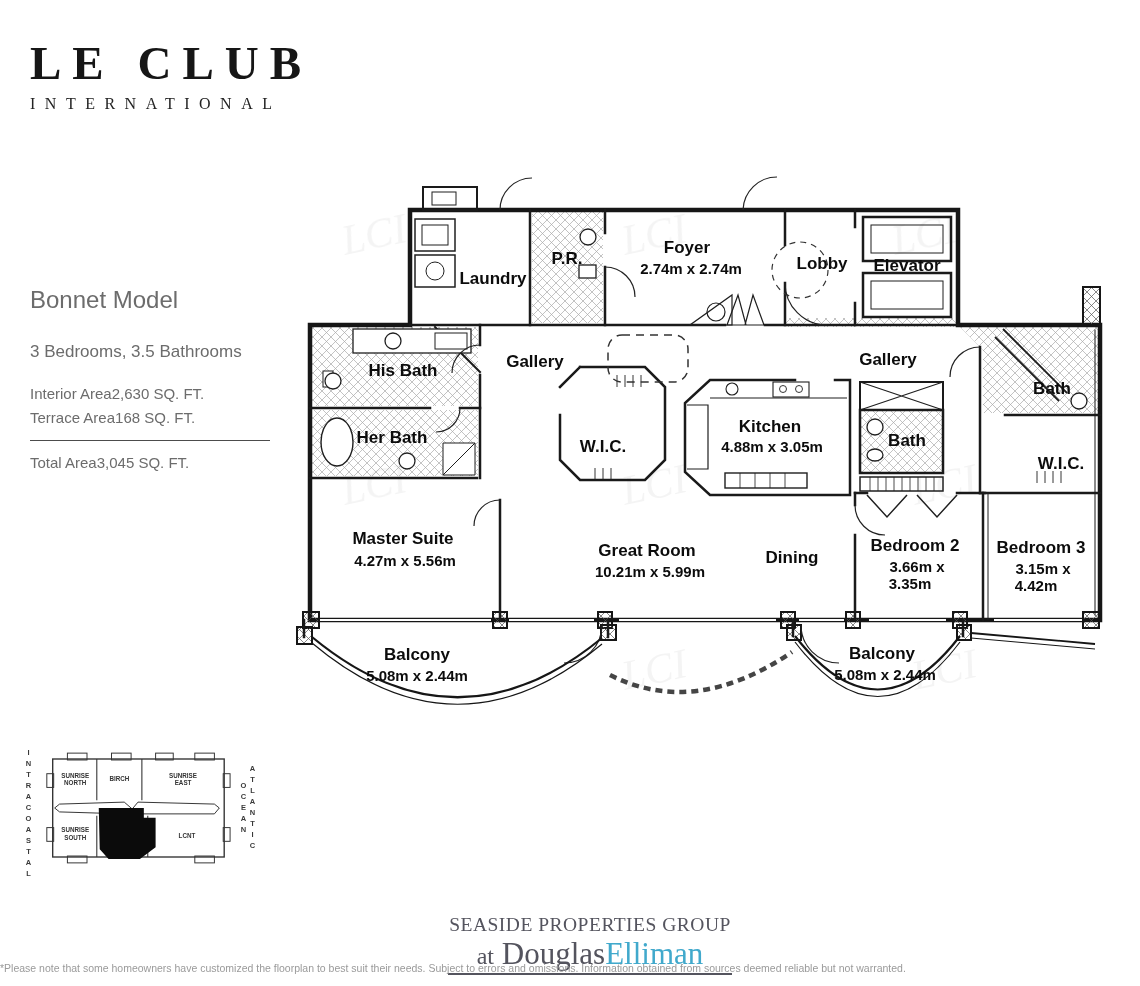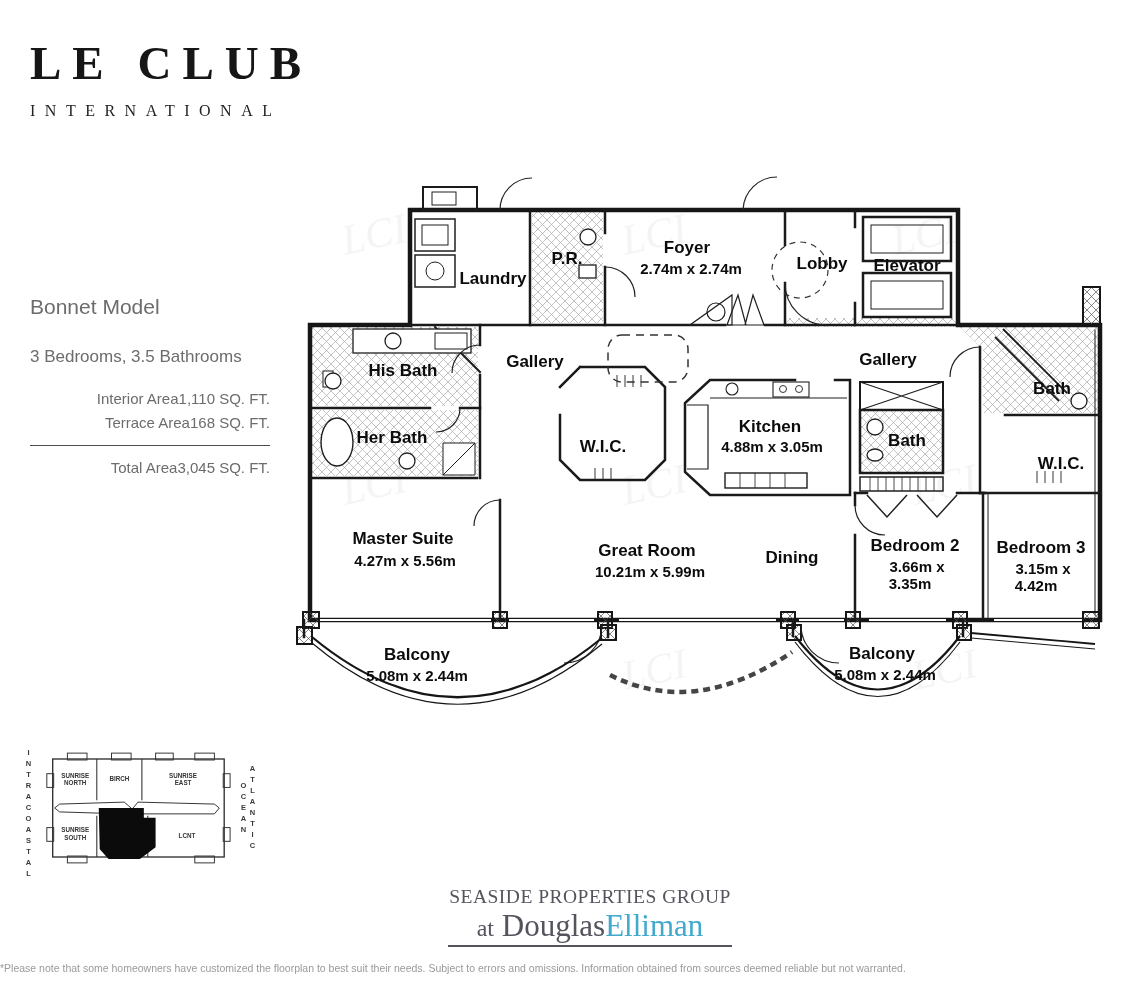--- a/index.html
+++ b/index.html
@@ -9,7 +9,7 @@
   
   .brand{position:absolute;left:30px;top:40px;color:#161616;}
   .brand-main{font-family:"Liberation Serif",serif;font-size:47px;letter-spacing:11px;font-weight:600;line-height:1;text-align:center;}
-  .brand-sub{font-family:"Liberation Serif",serif;font-size:16px;letter-spacing:9.5px;margin-top:15px;color:#232323;}
+  .brand-sub{font-family:"Liberation Serif",serif;font-size:16px;letter-spacing:9.5px;margin-top:8px;color:#232323;}
 
   
   .model-info{position:absolute;left:30px;top:278px;width:240px;color:#6c6c6c;font-weight:400;}

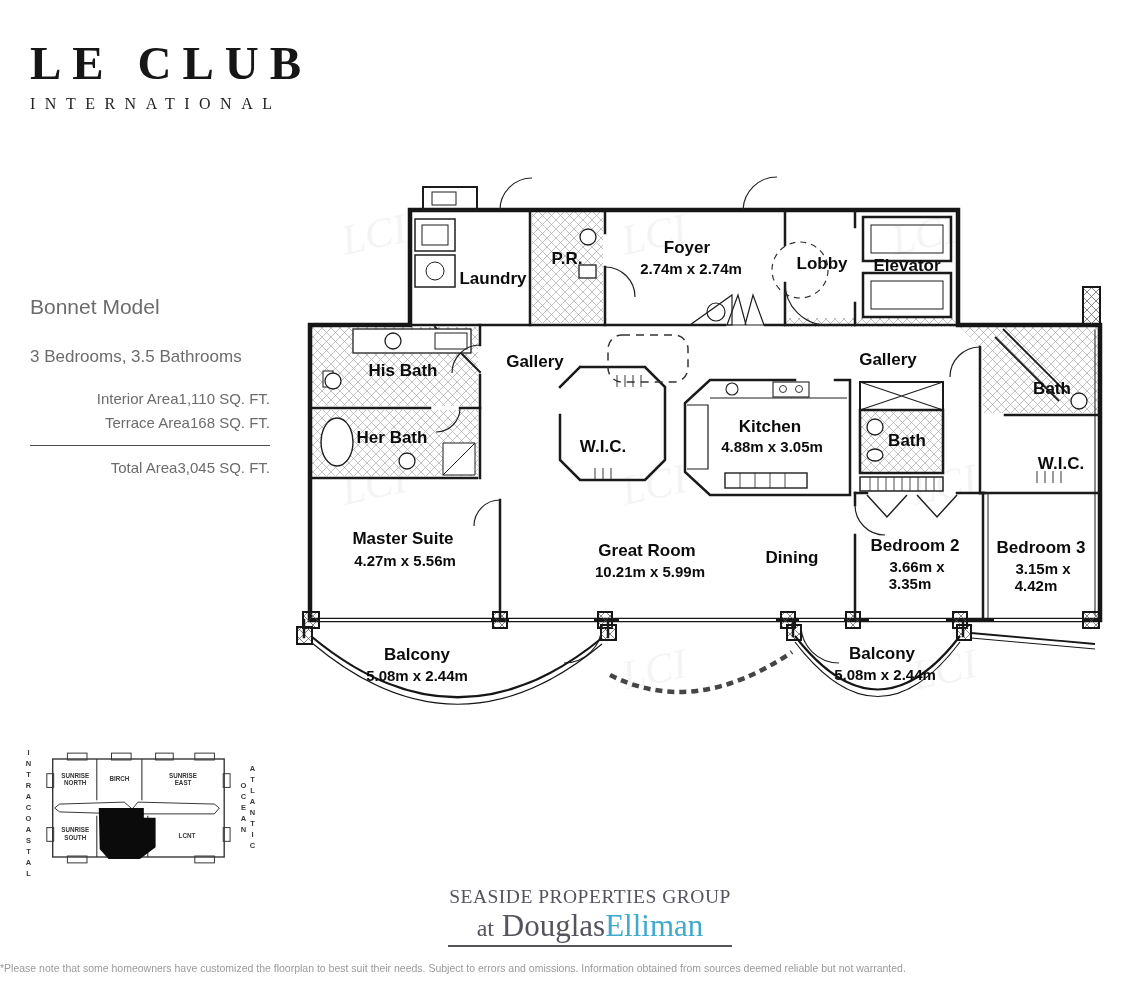--- a/index.html
+++ b/index.html
@@ -13,7 +13,7 @@
 
   
   .model-info{position:absolute;left:30px;top:278px;width:240px;color:#6c6c6c;font-weight:400;}
-  .model-name{font-size:21px;font-weight:400;margin:17px 0 28px 0;}
+  .model-name{font-size:24px;font-weight:400;margin:8px 0 28px 0;}
   .model-config{font-size:17px;margin:0 0 20px 0;}
   .arearow{display:flex;justify-content:flex-end;font-size:15px;line-height:24px;}
   .rule{border-top:1.5px solid #4c4c4c;margin:10px 0 10px 0;}

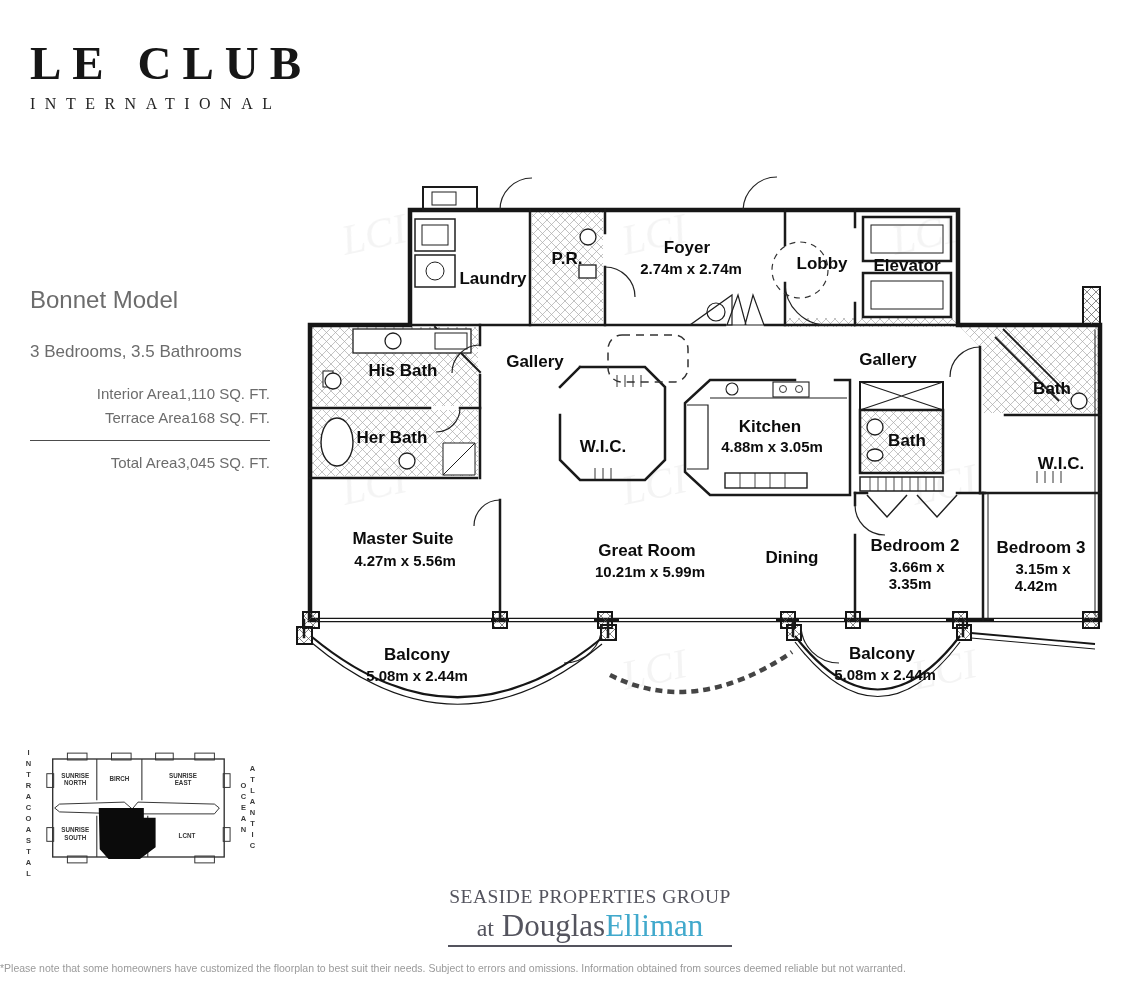--- a/index.html
+++ b/index.html
@@ -15,7 +15,7 @@
   .model-info{position:absolute;left:30px;top:278px;width:240px;color:#6c6c6c;font-weight:400;}
   .model-name{font-size:24px;font-weight:400;margin:8px 0 28px 0;}
   .model-config{font-size:17px;margin:0 0 20px 0;}
-  .arearow{display:flex;justify-content:flex-end;font-size:15px;line-height:24px;}
+  .arearow{display:flex;justify-content:flex-start;font-size:15px;line-height:24px;}
   .rule{border-top:1.5px solid #4c4c4c;margin:10px 0 10px 0;}
 
   

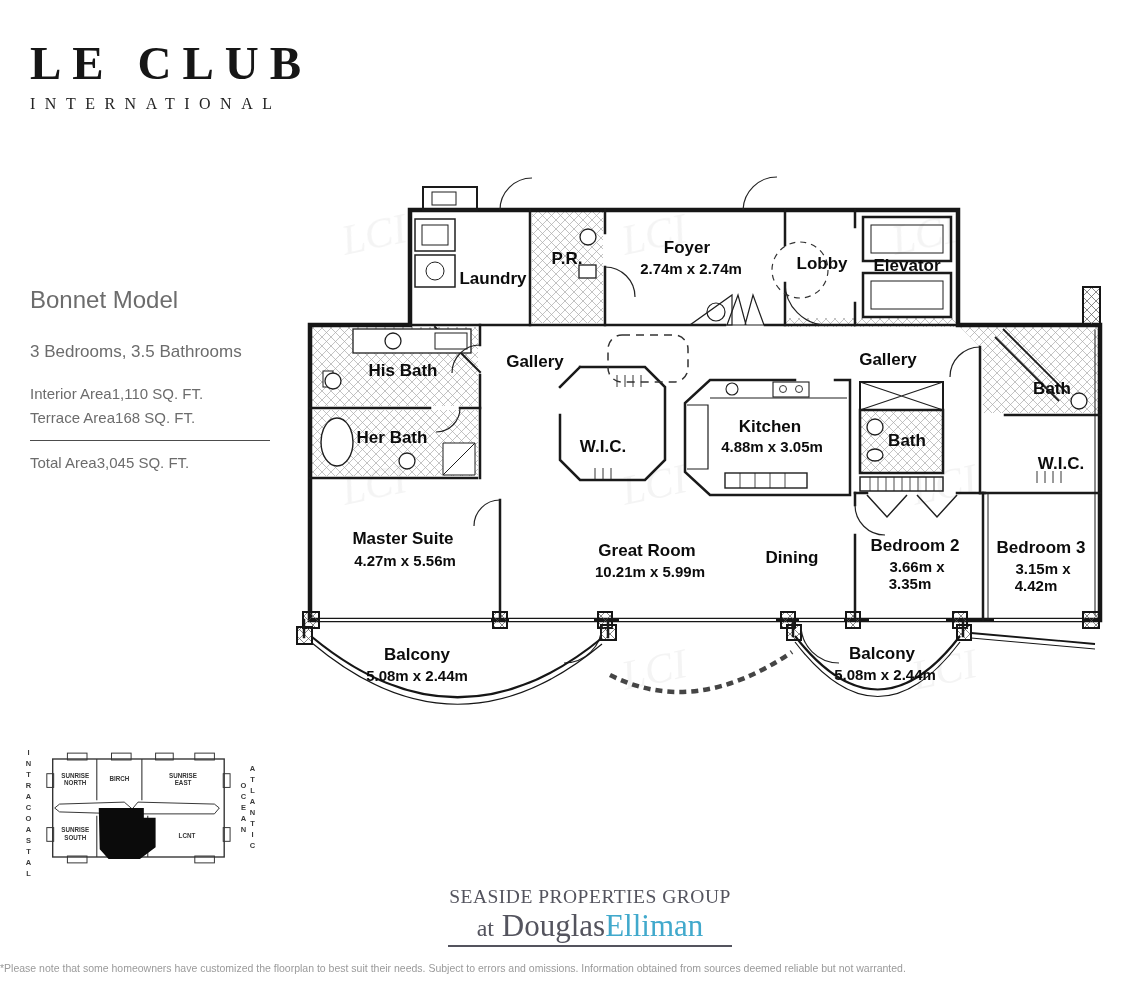--- a/index.html
+++ b/index.html
@@ -56,7 +56,7 @@
   <p class="model-config">3 Bedrooms, 3.5 Bathrooms</p>
   <div class="arearow">
     <span>Interior Area</span>
-    <span>1,110 SQ. FT.</span>
+    <span>2,630 SQ. FT.</span>
   </div>
   <div class="arearow">
     <span>Terrace Area</span>

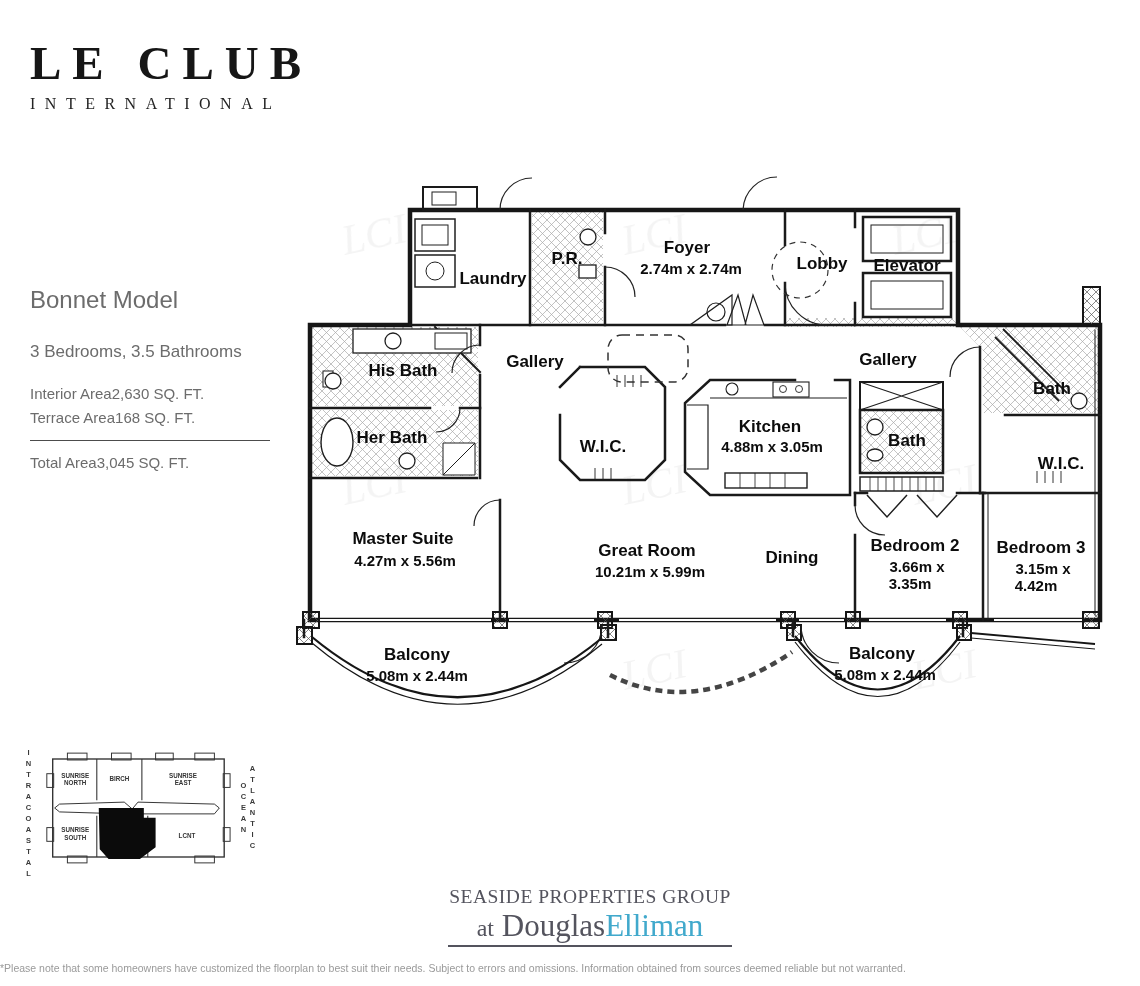--- a/index.html
+++ b/index.html
@@ -30,7 +30,7 @@
   .kp-txt{font:600 6.4px "Liberation Sans",sans-serif;fill:#333;text-anchor:middle;}
 
   
-  .broker{position:absolute;left:440px;top:886px;width:300px;text-align:center;
+  .broker{position:absolute;left:440px;top:914px;width:300px;text-align:center;
           font-family:"Liberation Serif",serif;}
   .broker-l1{font-size:19.5px;color:#54545e;letter-spacing:0.5px;}
   .broker-l2{font-size:31px;color:#54545e;line-height:1.1;margin-top:1px;}

